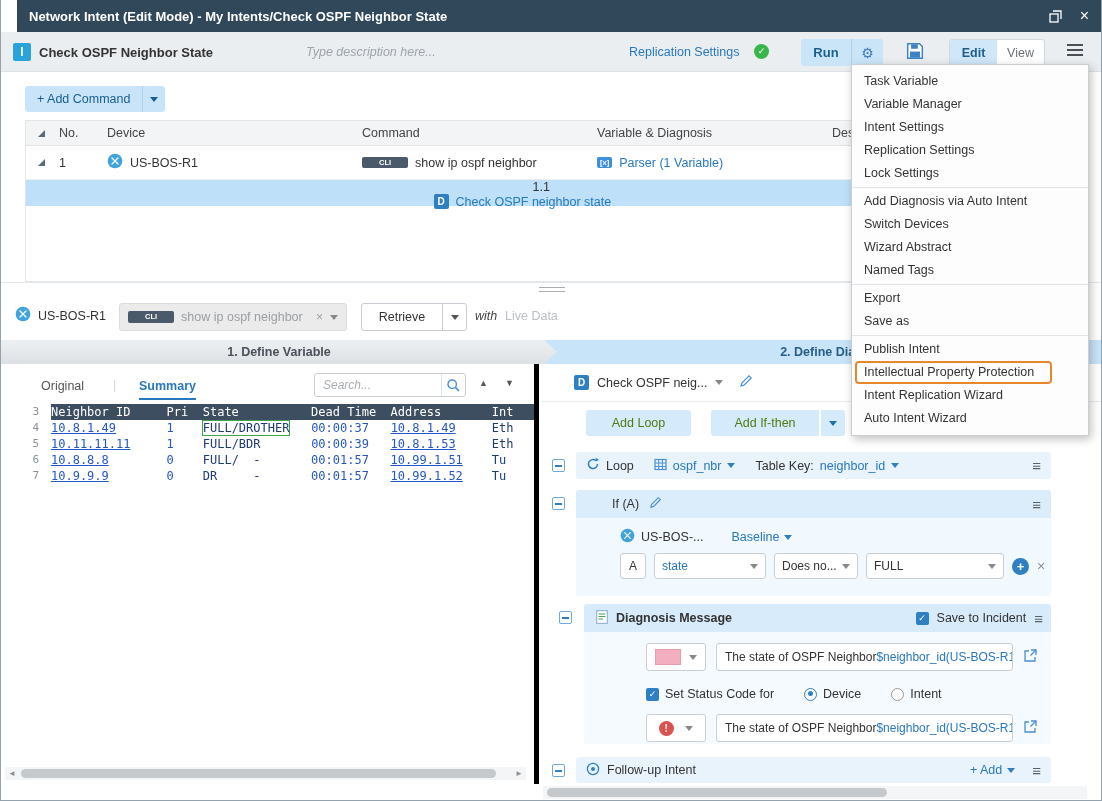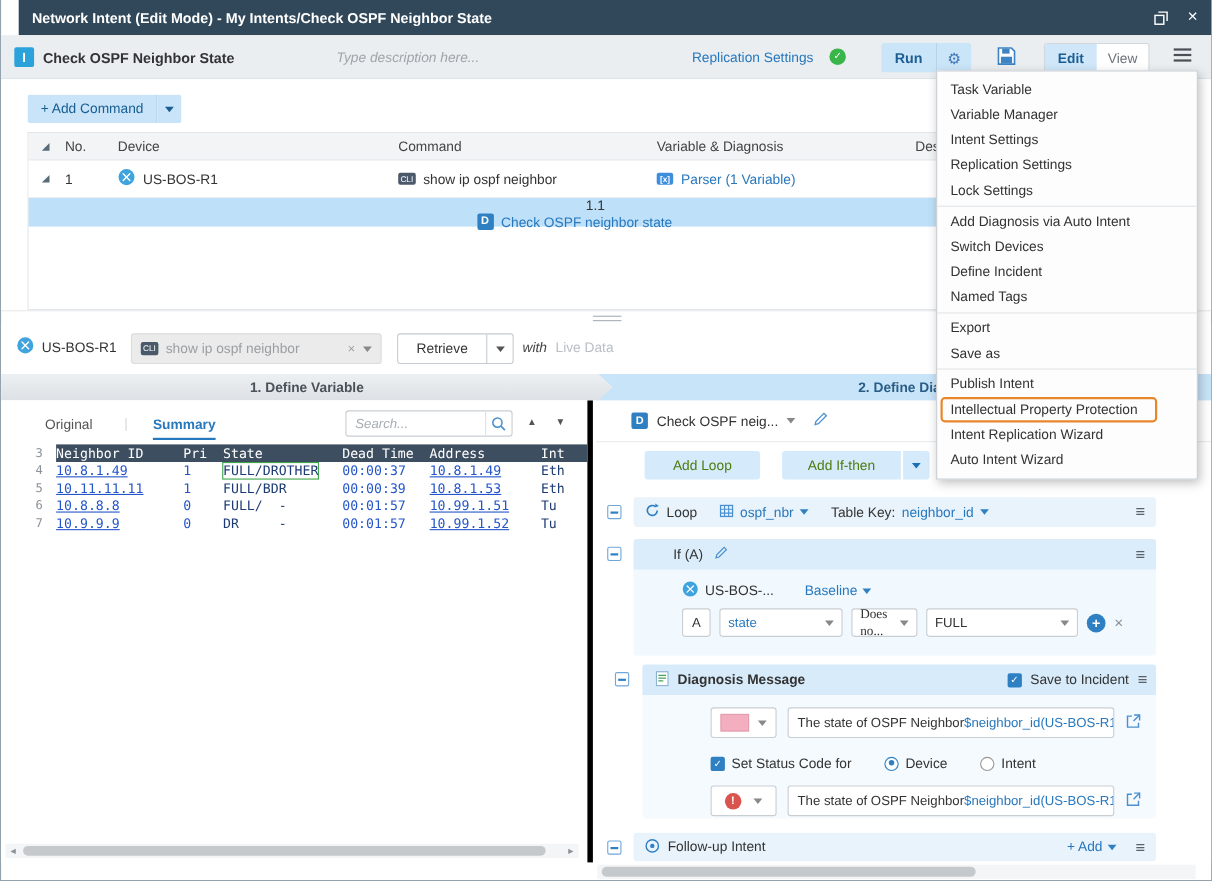--- a/index.html
+++ b/index.html
@@ -59,8 +59,8 @@
   .c-var { width:235px; display:flex; align-items:center; gap:7px; }
   .c-desc { flex:1; }
   .tri-corner { width:0; height:0; border-bottom:7px solid #5A6B78; border-left:7px solid transparent; }
-  .cli-badge { background:#4A5A6A; color:#fff; border-radius:2px; font-size:7.5px; font-weight:normal;
-               padding:2px 2px; line-height:1;text-align:center; }
+  .cli-badge { background:#4A5A6A; color:#fff; border-radius:2px; font-size:7.5px; font-weight:bold;
+               padding:2px 17px; line-height:1;text-align:center; }
   .parser-badge { background:#3E8EDE; color:#fff; border-radius:2px; font-size:7.5px; font-weight:bold;
                   padding:2px 3px; line-height:1; }
   .d-badge { width:15px; height:15px; background:#2F80C3; color:#fff; border-radius:2px; font-size:10px;

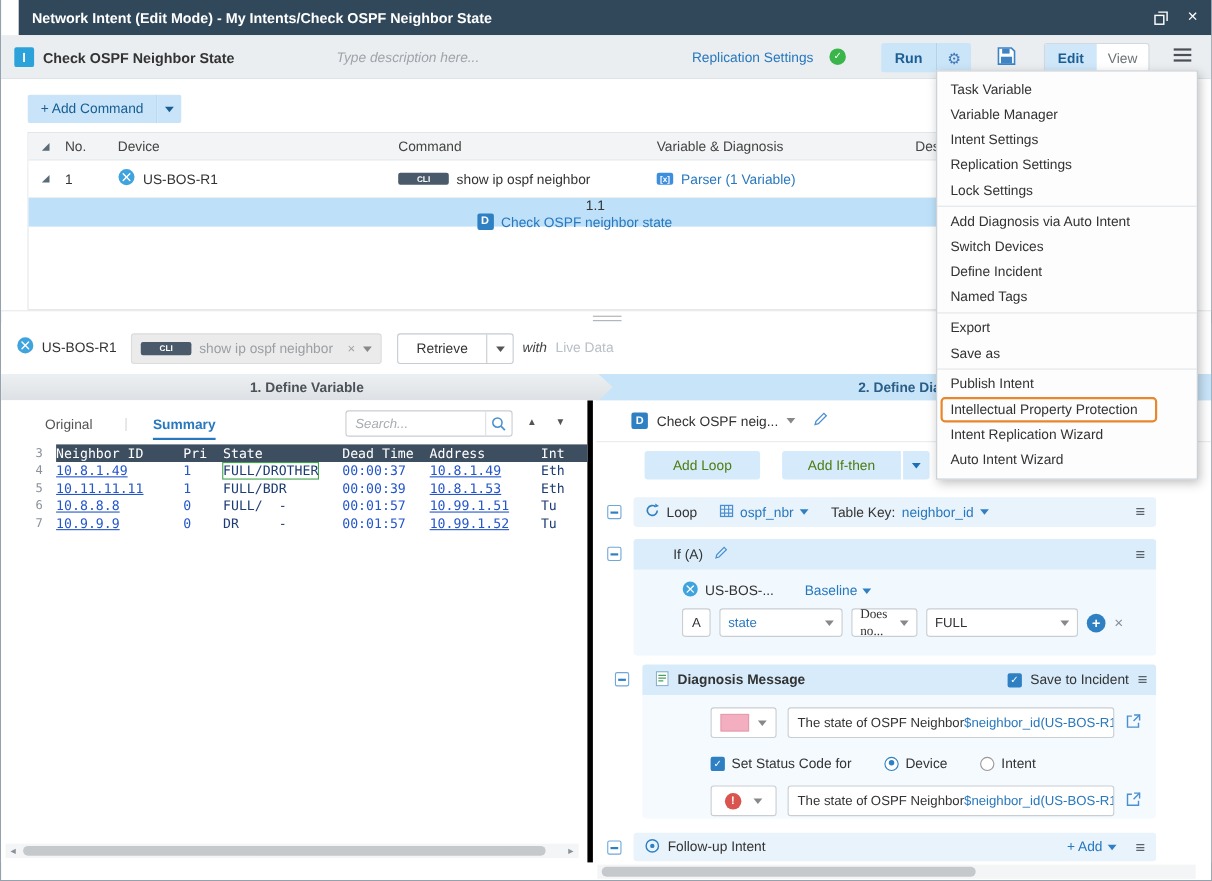--- a/index.html
+++ b/index.html
@@ -596,7 +596,7 @@
       <div class="menu-group">
         <div class="menu-item">Add Diagnosis via Auto Intent</div>
         <div class="menu-item">Switch Devices</div>
-        <div class="menu-item">Define Incident</div>
+        <div class="menu-item">Wizard Abstract</div>
         <div class="menu-item">Named Tags</div>
       </div>
       <div class="menu-group">

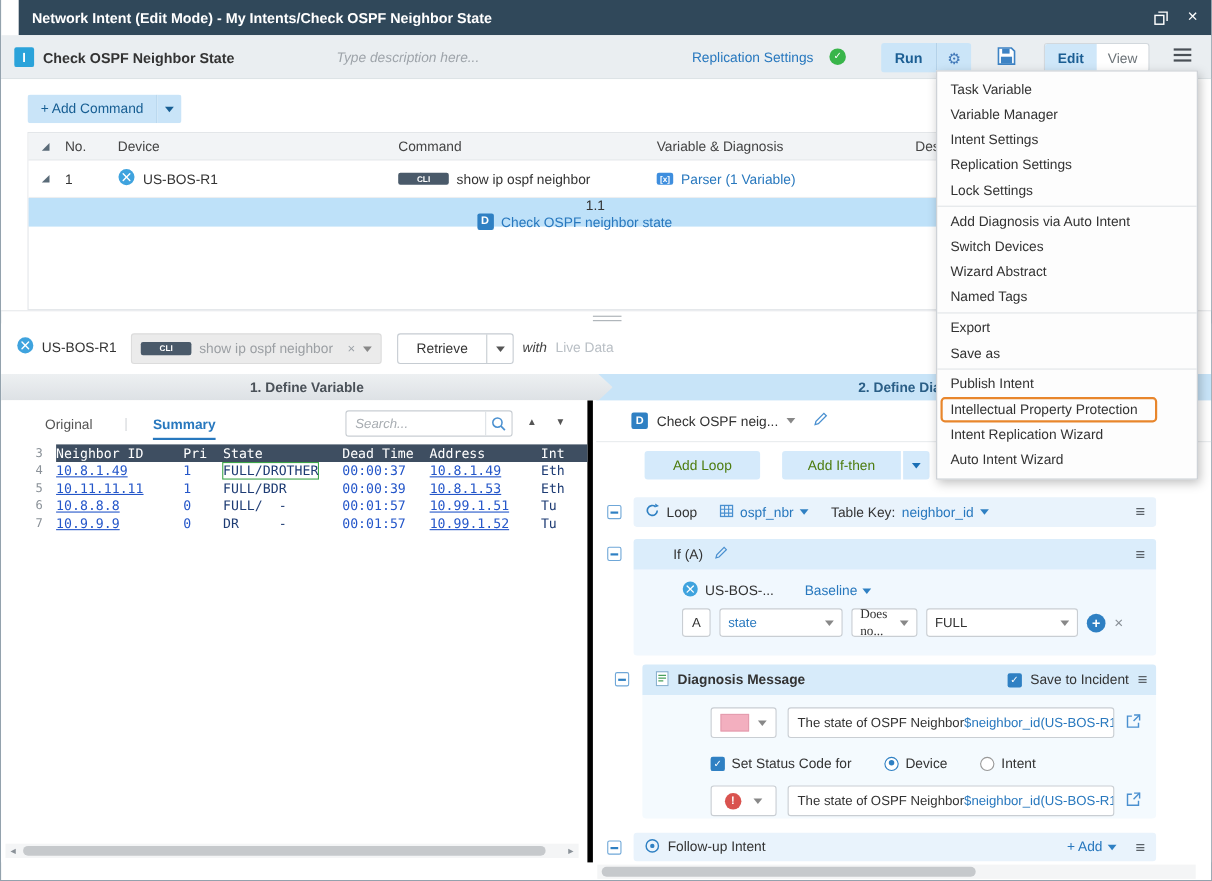--- a/index.html
+++ b/index.html
@@ -165,7 +165,7 @@
          padding:0 7px; cursor:pointer; font-size:12px; }
   .sel .spacer { flex:1; }
   .sel-state { width:112px; color:#2878BE; }
-  .sel-op { width:60px;font-family:Liberation Serif, serif; }
+  .sel-op { width:84px; }
   .sel-val { width:138px; }
   .plus-circle { width:17px; height:17px; border-radius:50%; background:#2F80C3; color:#fff; font-size:13px; font-weight:bold;
                  display:flex; align-items:center; justify-content:center; cursor:pointer; }

